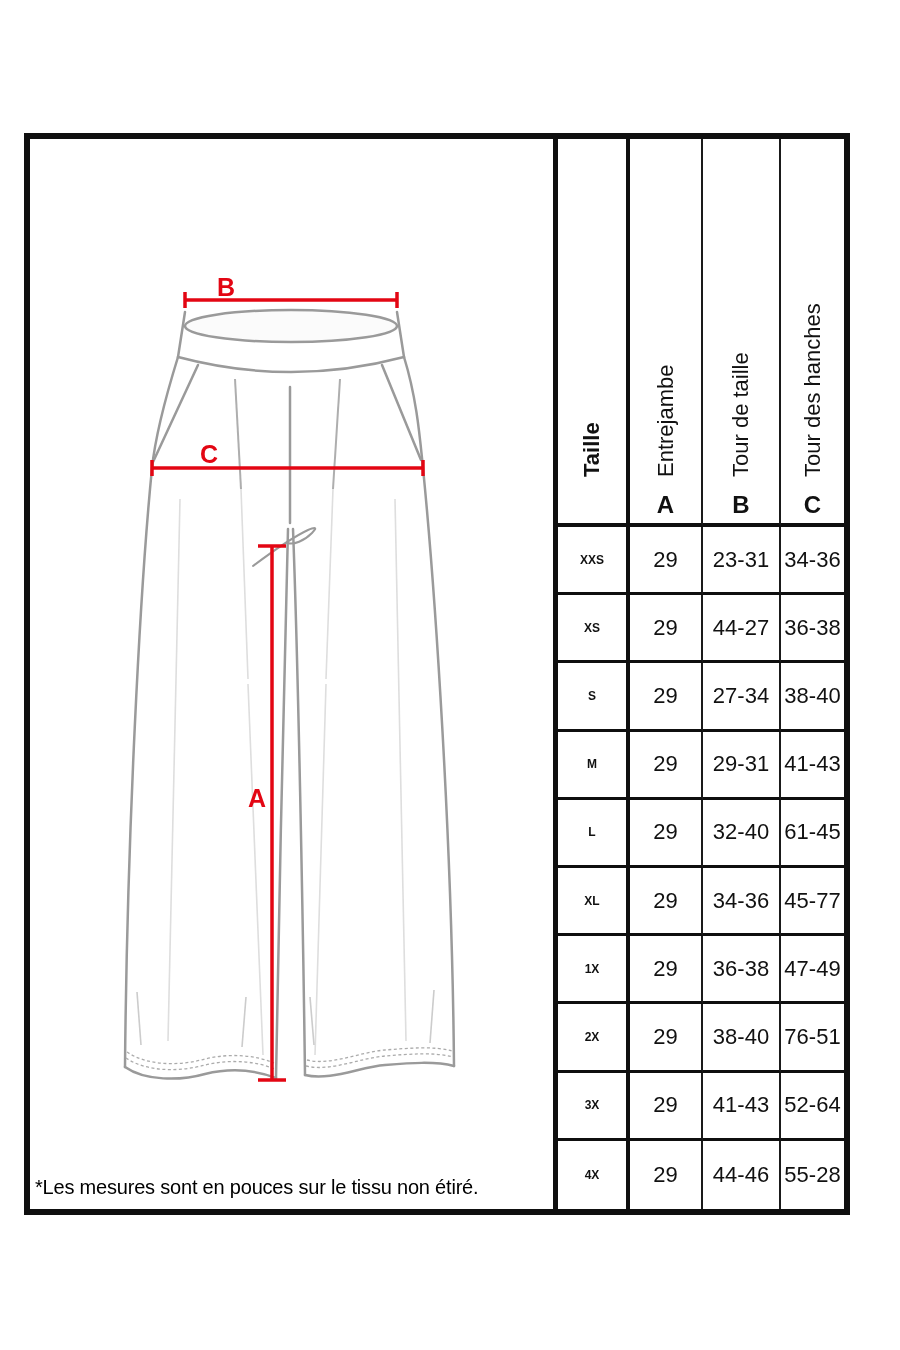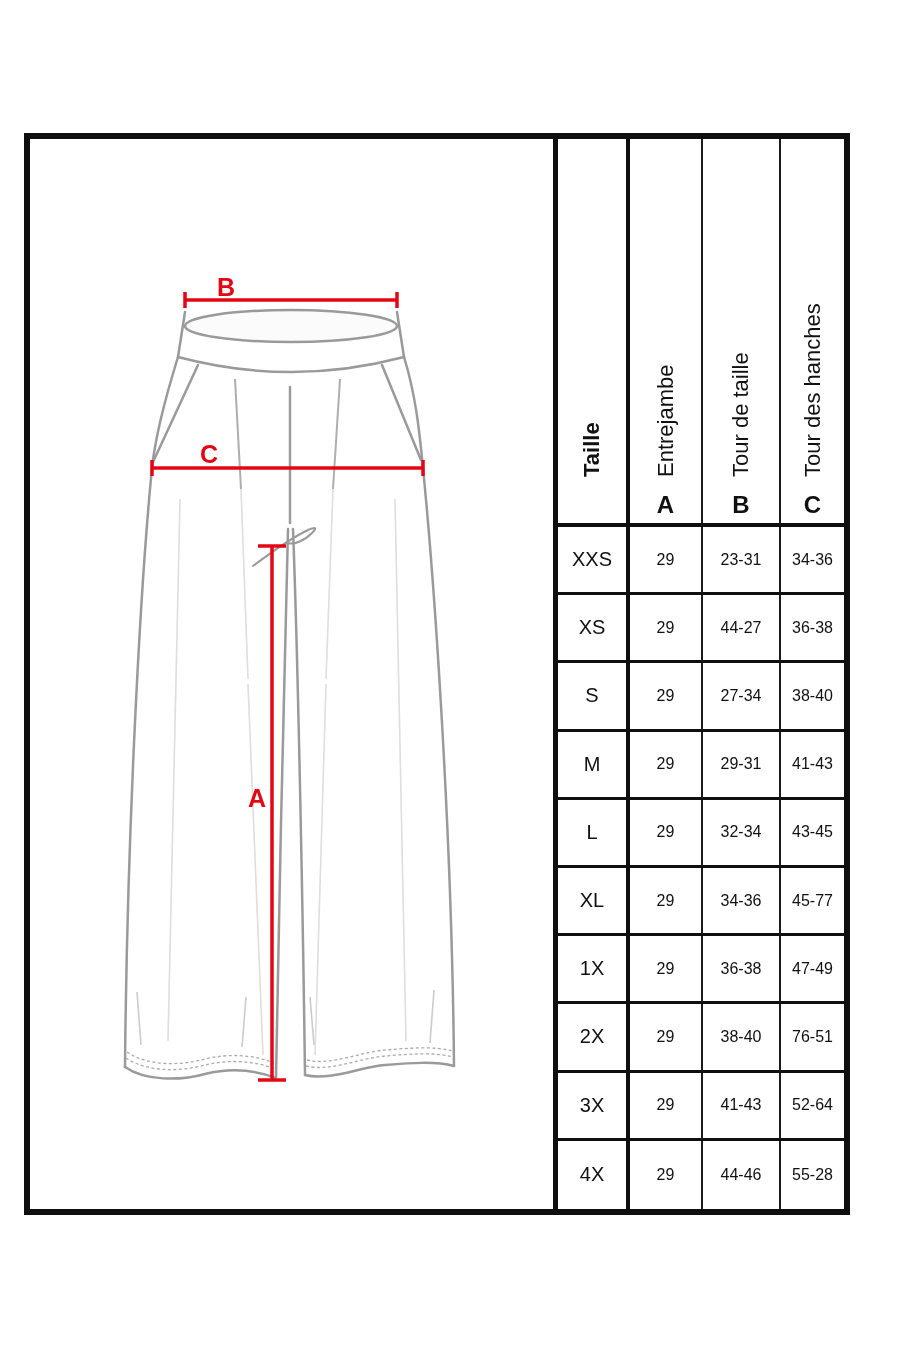--- a/index.html
+++ b/index.html
@@ -23,7 +23,7 @@
   .hrow .cell{border-bottom:4px solid #0f0f0f;}
   .trow .cell{border-bottom:3px solid #0f0f0f;font-size:16px;}
   .trow:last-child .cell{border-bottom:none;}
-  .trow .cell.c1{font-weight:normal;font-size:20px;}
+  .trow .cell.c1{font-weight:bold;font-size:12px;}
   
   .vlabel{position:absolute;bottom:46px;left:50%;height:24px;line-height:24px;
           font-size:22px;white-space:nowrap;transform-origin:0 100%;

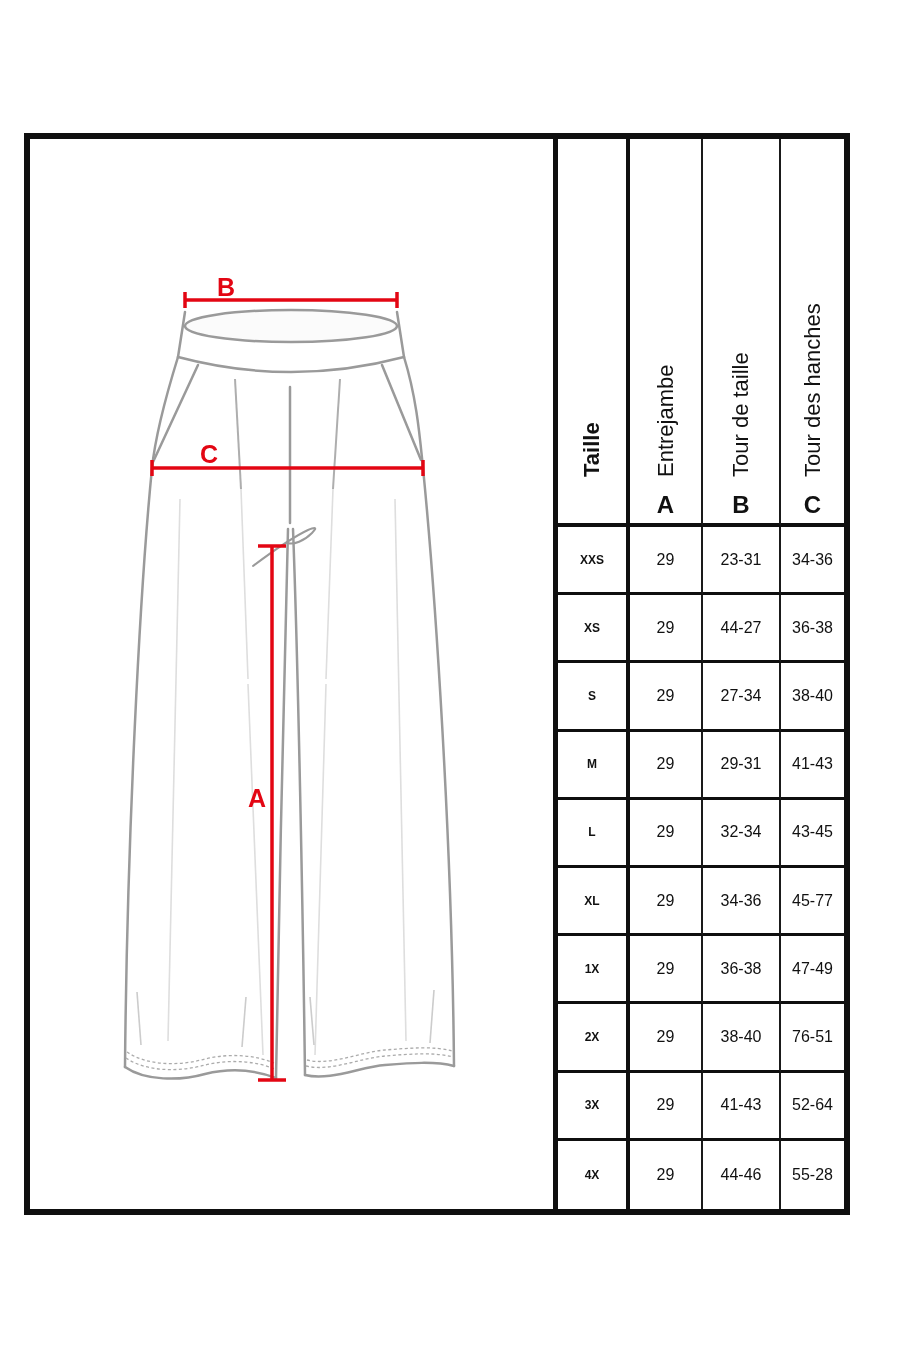--- a/index.html
+++ b/index.html
@@ -21,7 +21,7 @@
   .cell.c1{border-right:4px solid #0f0f0f;}
   .cell.c2,.cell.c3{border-right:2px solid #1a1a1a;}
   .hrow .cell{border-bottom:4px solid #0f0f0f;}
-  .trow .cell{border-bottom:3px solid #0f0f0f;font-size:16px;}
+  .trow .cell{border-bottom:3px solid #0f0f0f;font-size:22px;}
   .trow:last-child .cell{border-bottom:none;}
   .trow .cell.c1{font-weight:bold;font-size:12px;}
   

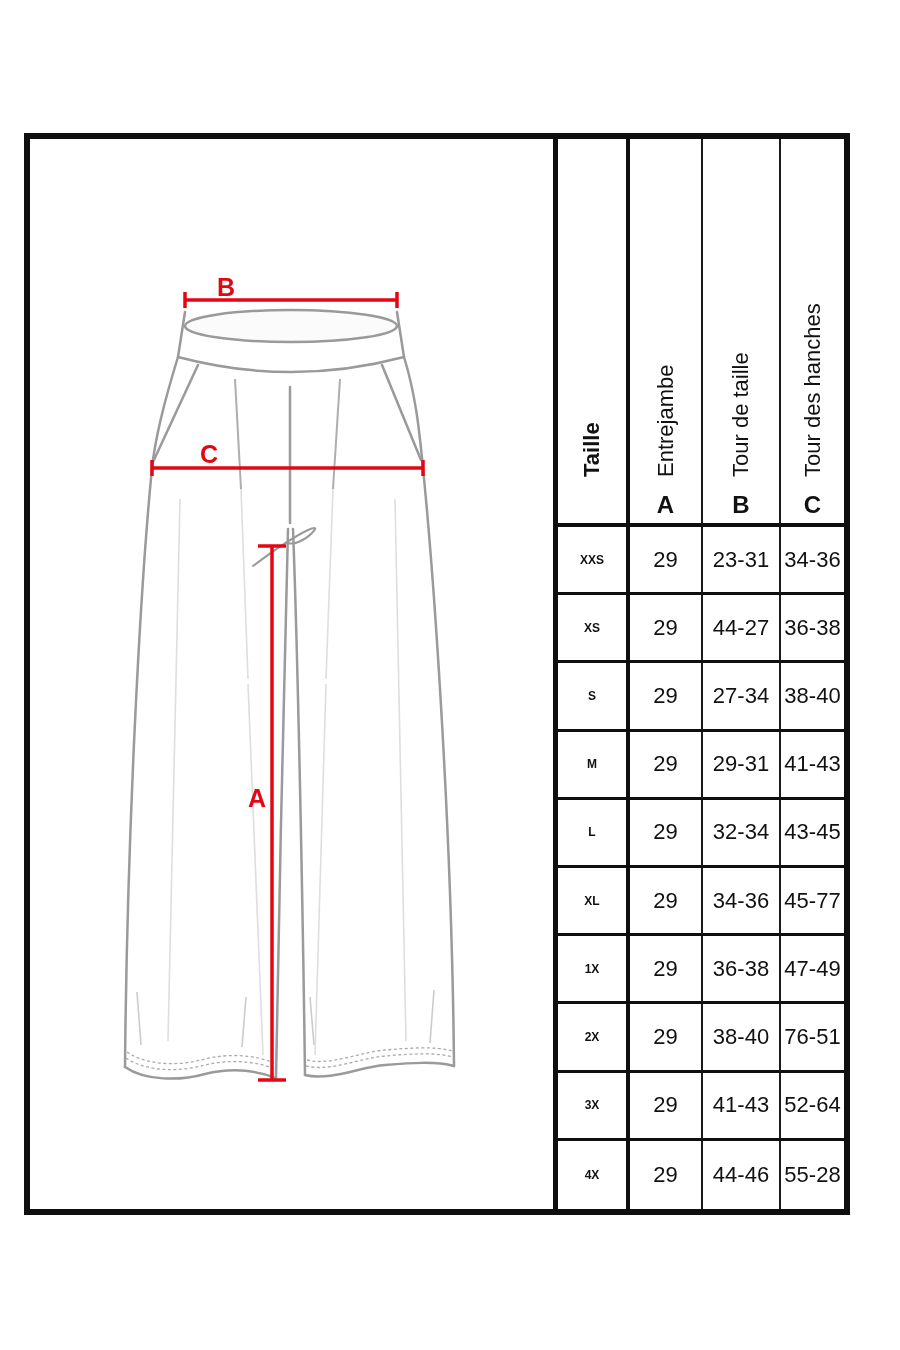--- a/index.html
+++ b/index.html
@@ -169,7 +169,7 @@
       <div class="trow">
         <div class="cell c1">L</div>
         <div class="cell c2">29</div>
-        <div class="cell c3">32-34</div>
+        <div class="cell c3">32-40</div>
         <div class="cell c4">43-45</div>
       </div>
       <div class="trow">

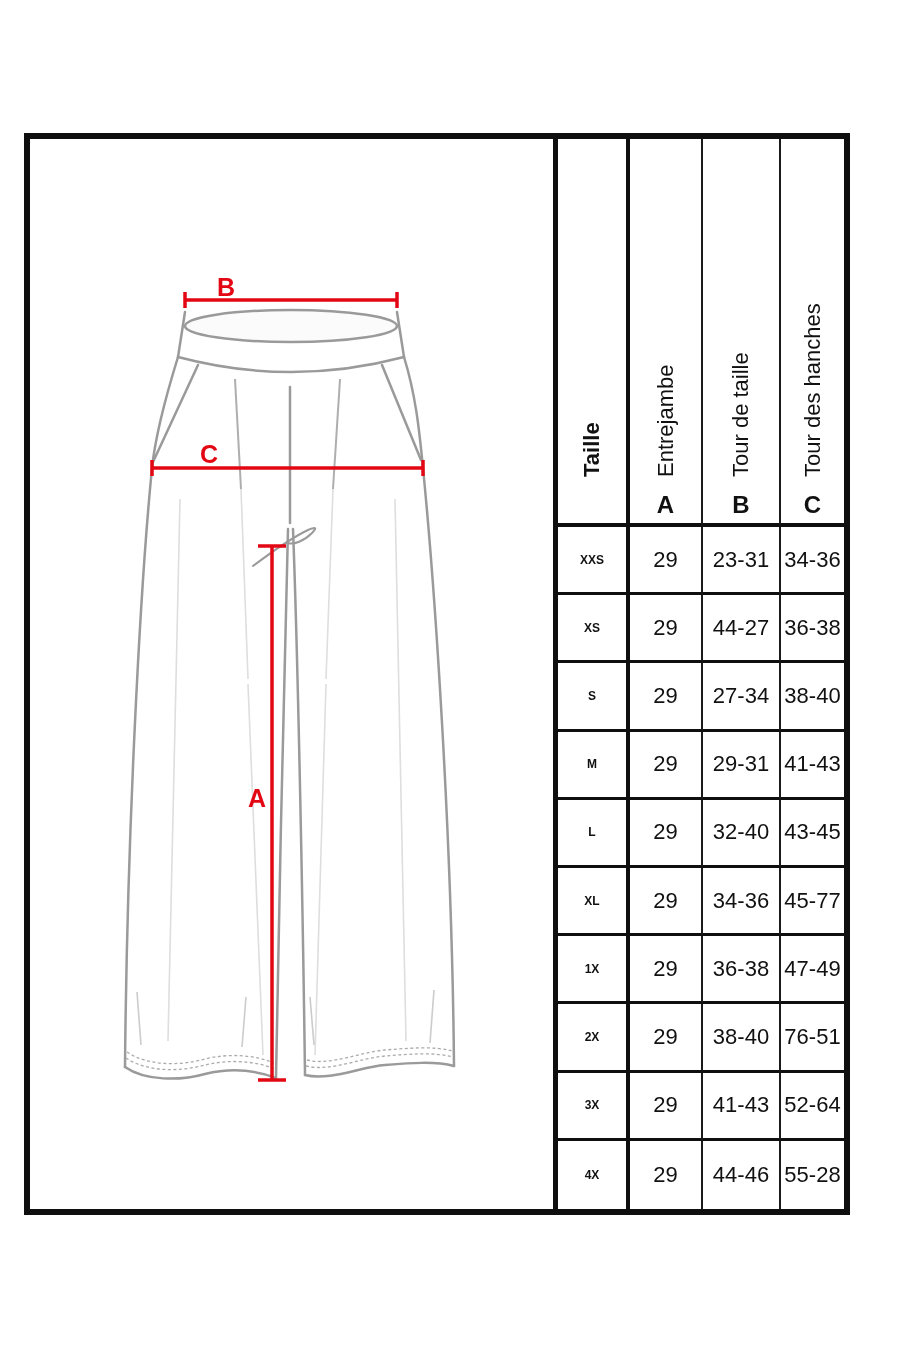--- a/index.html
+++ b/index.html
@@ -170,7 +170,7 @@
         <div class="cell c1">L</div>
         <div class="cell c2">29</div>
         <div class="cell c3">32-40</div>
-        <div class="cell c4">43-45</div>
+        <div class="cell c4">61-45</div>
       </div>
       <div class="trow">
         <div class="cell c1">XL</div>

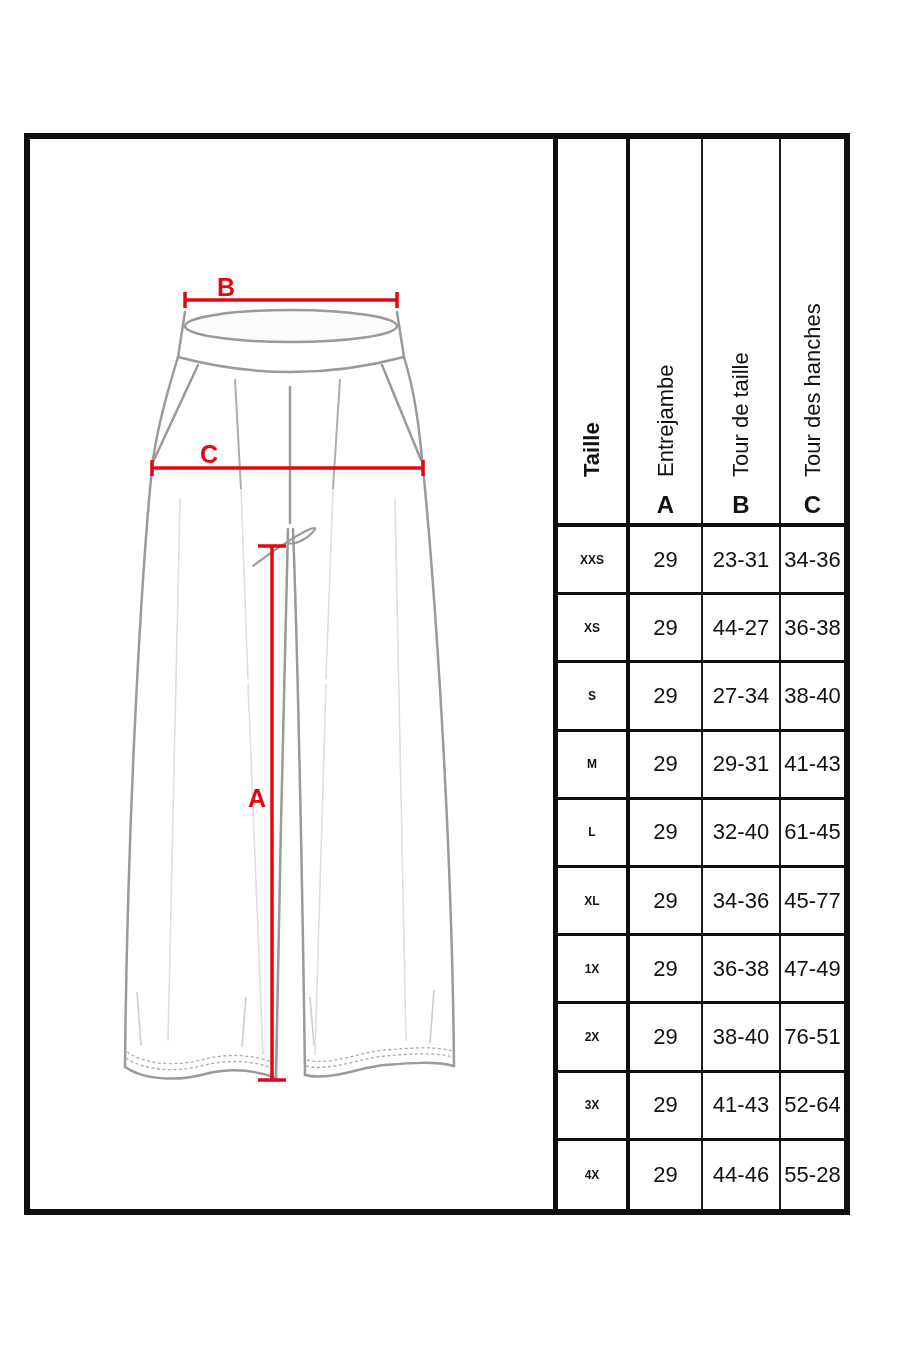--- a/index.html
+++ b/index.html
@@ -120,6 +120,7 @@
         <text x="227" y="668" fill="#e30613" font-size="25" font-weight="bold" text-anchor="middle">A</text>
       </svg>
 
+      <div class="note">*Les mesures sont en pouces sur le tissu non étiré.</div>
     </div>
 
     <div class="size-table">

